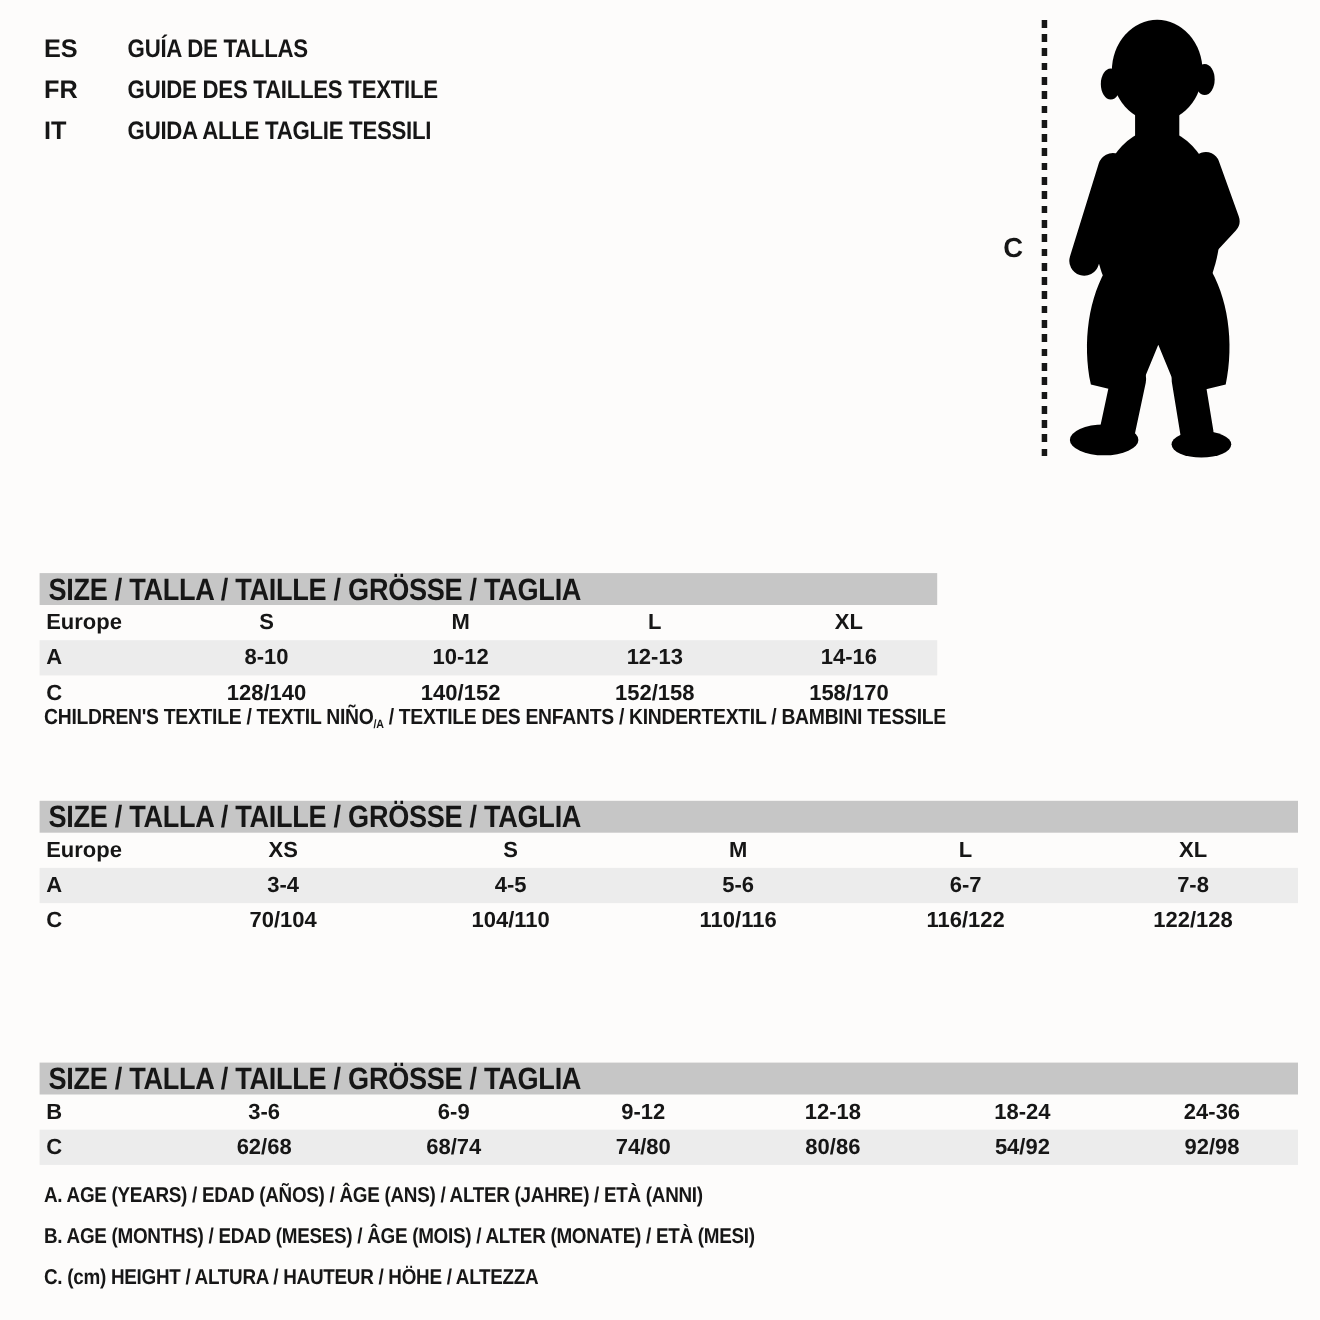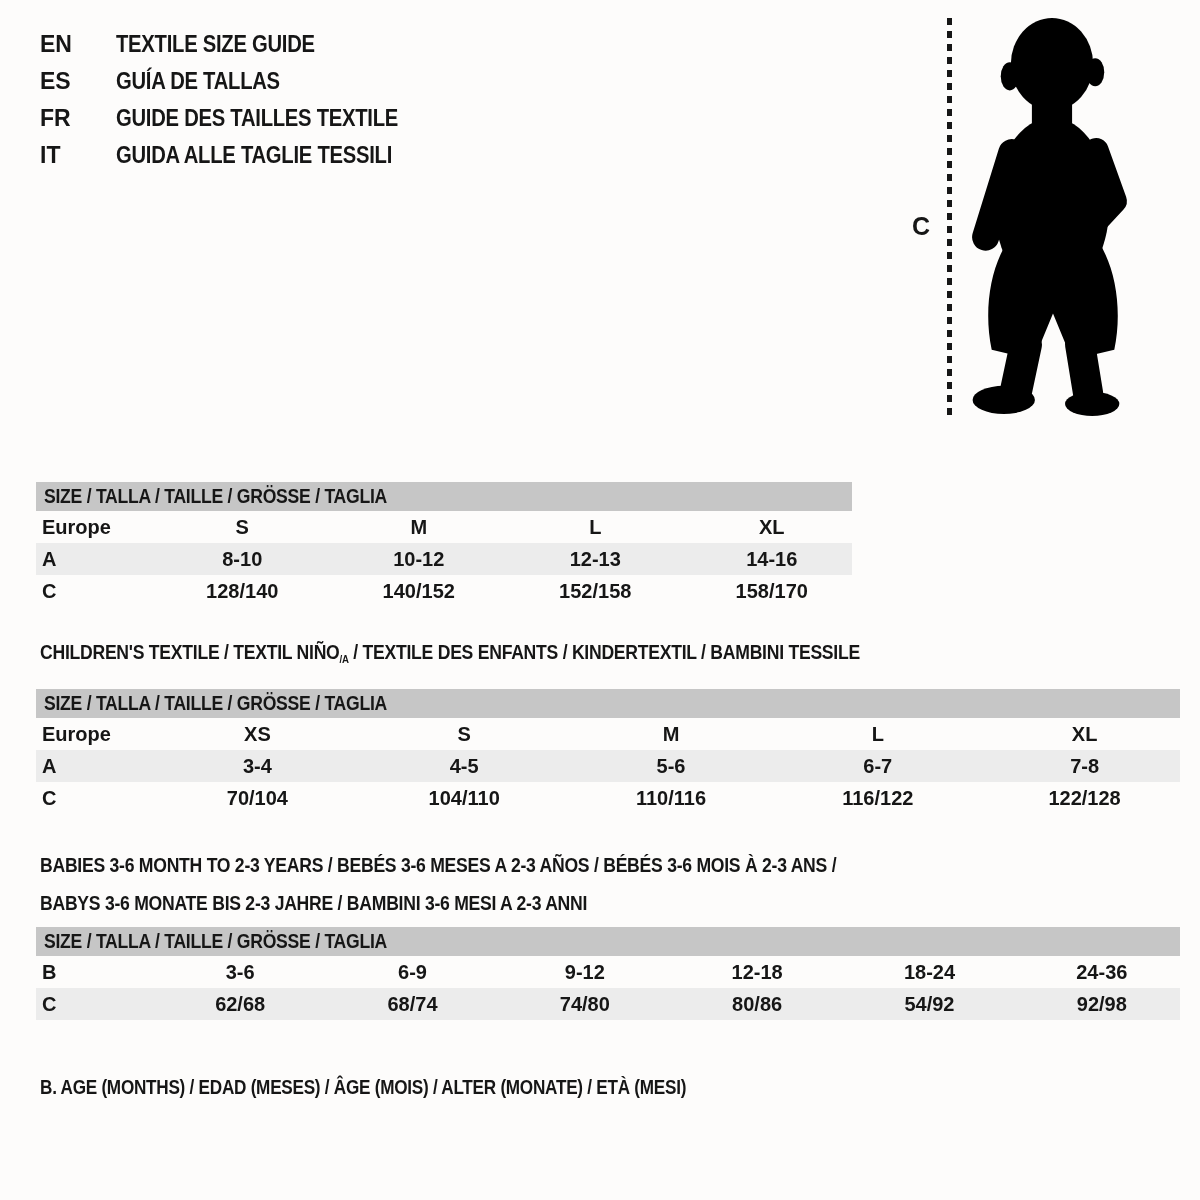--- a/index.html
+++ b/index.html
@@ -59,10 +59,6 @@
 <div id="canvas">
 
   <div class="lang-list">
-    <div class="lang-row">
-      <span class="lang-code">EN</span>
-      <span class="cond">TEXTILE SIZE GUIDE</span>
-    </div>
     <div class="lang-row">
       <span class="lang-code">ES</span>
       <span class="cond">GUÍA DE TALLAS</span>

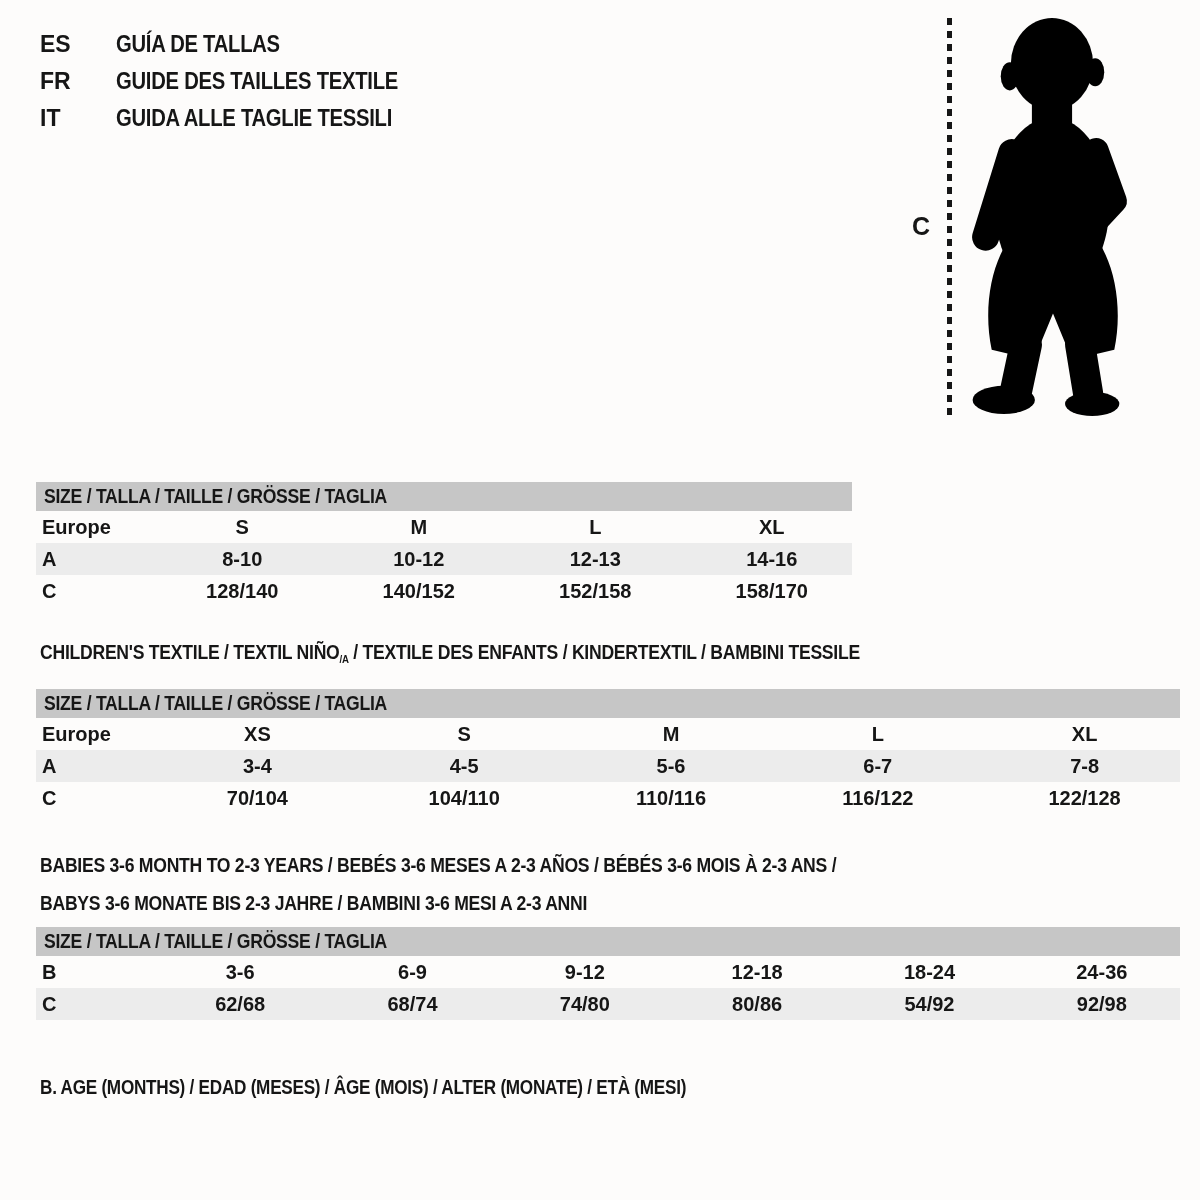--- a/index.html
+++ b/index.html
@@ -43,7 +43,8 @@
     height: 29px; line-height: 29px;
     background: #c6c6c6;
     padding-left: 8px;
-    font-size: 20px;
+    font-size: 28px;
+    margin-top: 39px;
   }
   .trow { display: flex; align-items: center; height: 32px; font-size: 20px; gap: 16px; }
   .trow .lbl { width: 110px; padding-left: 6px; }

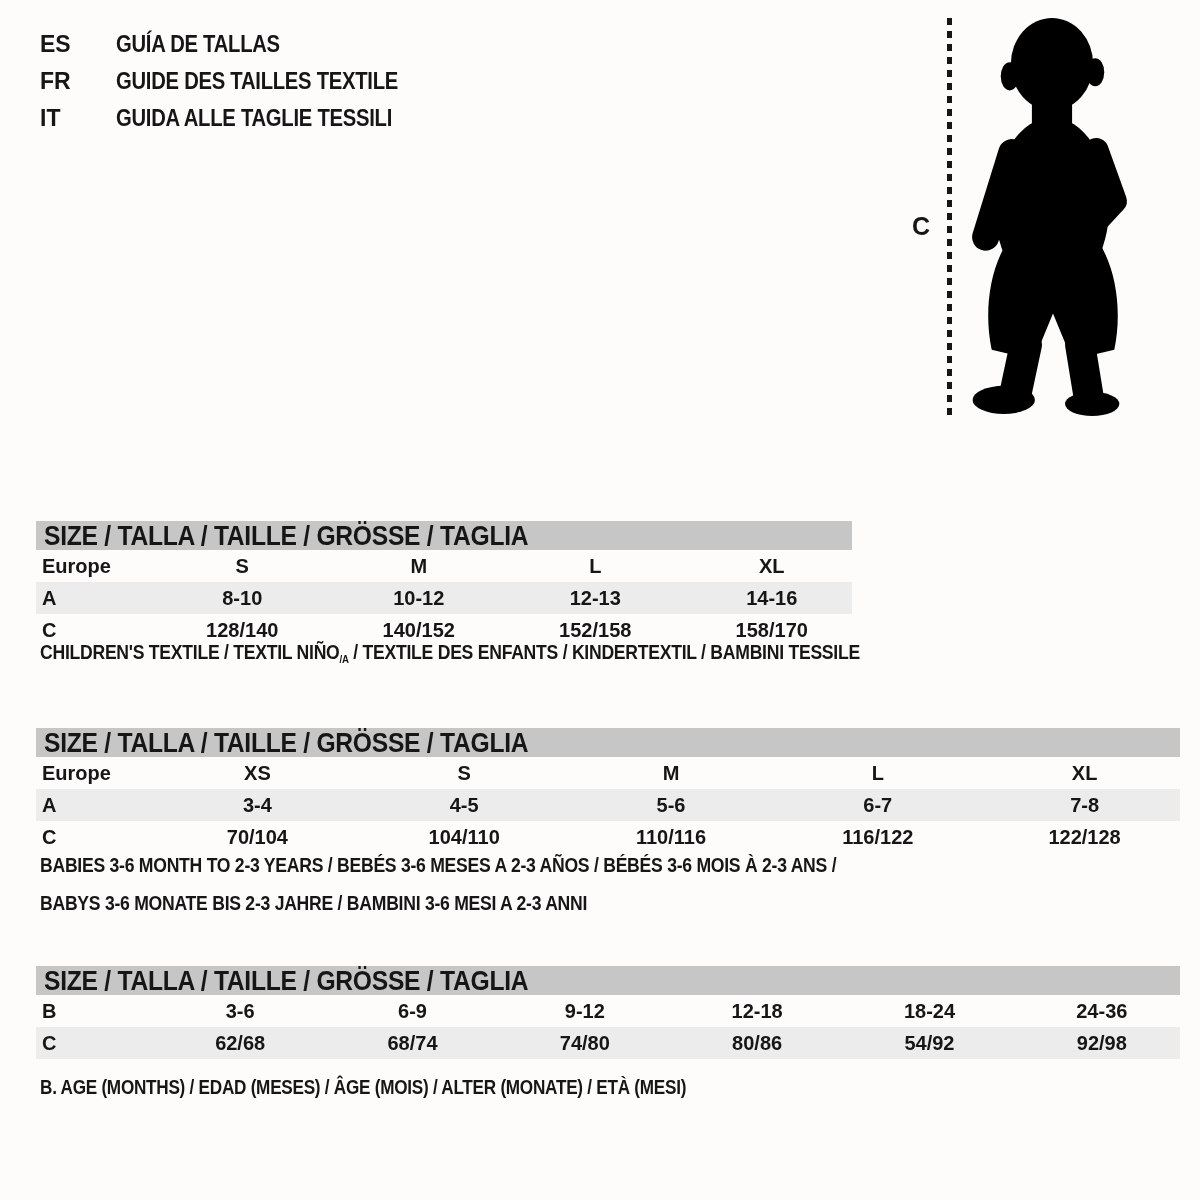--- a/index.html
+++ b/index.html
@@ -153,10 +153,6 @@
     </div>
   </div>
 
-  <div class="section-title" style="top:846px">
-    <div style="height:38px; line-height:38px"><span class="cond">BABIES 3-6 MONTH TO 2-3 YEARS / BEBÉS 3-6 MESES A 2-3 AÑOS / BÉBÉS 3-6 MOIS À 2-3 ANS /</span></div>
-    <div style="height:38px; line-height:38px"><span class="cond">BABYS 3-6 MONATE BIS 2-3 JAHRE / BAMBINI 3-6 MESI A 2-3 ANNI</span></div>
-  </div>
   <div class="stable" style="top:927px; width:1144px">
     <div class="size-bar">
       <span class="cond">SIZE / TALLA / TAILLE / GRÖSSE / TAGLIA</span>

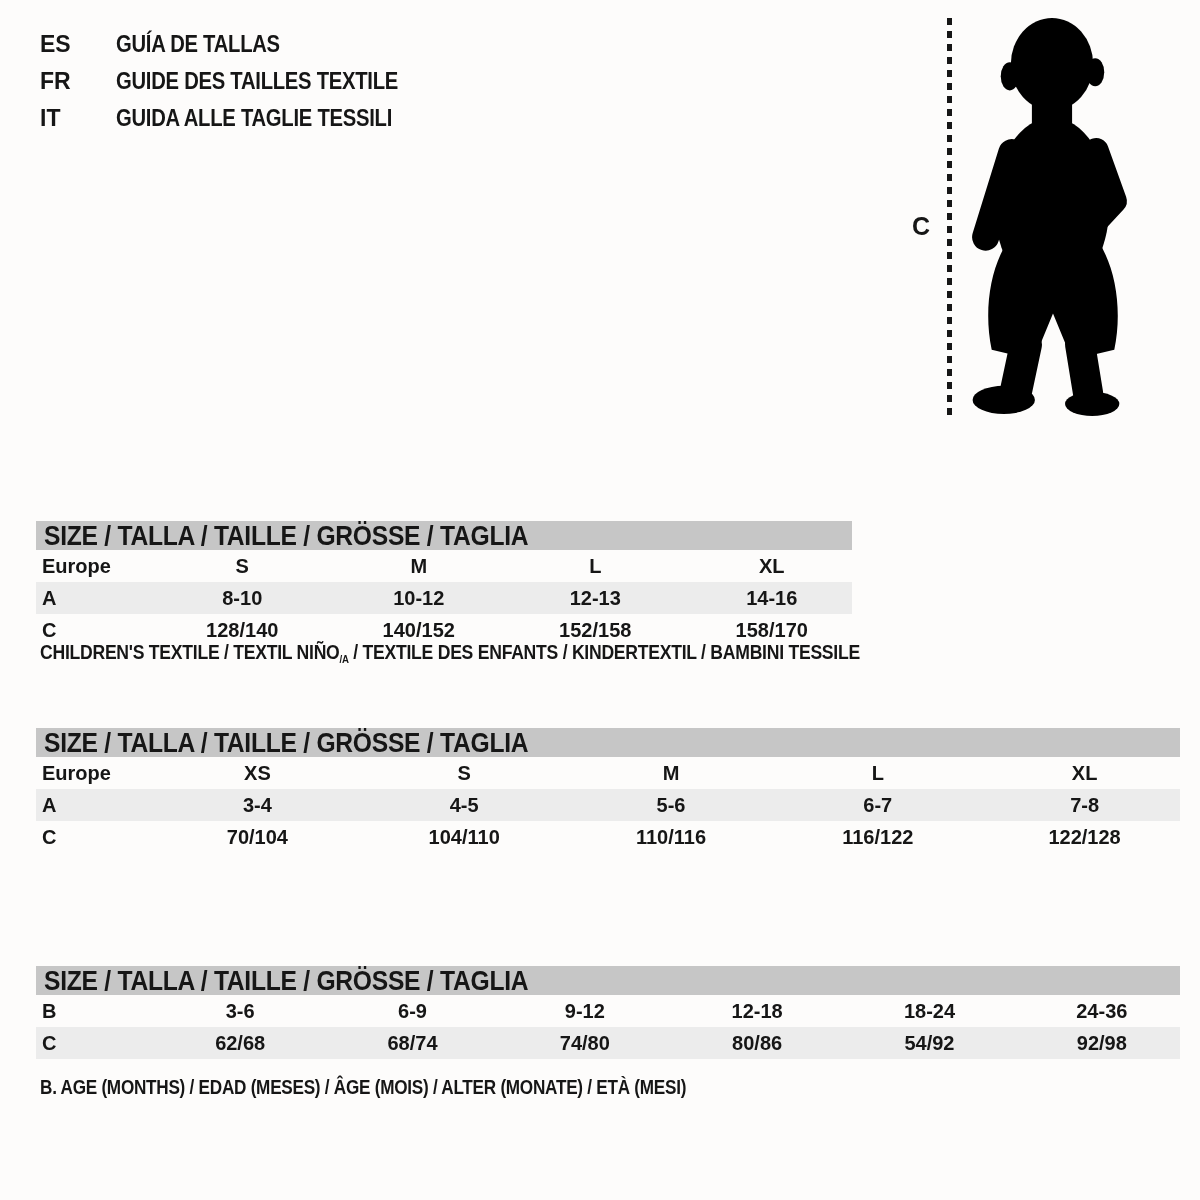--- a/index.html
+++ b/index.html
@@ -178,6 +178,7 @@
   </div>
 
   <div class="legend">
+    <div class="legend-line"><span class="cond">A. AGE (YEARS) / EDAD (AÑOS) / ÂGE (ANS) / ALTER (JAHRE) / ETÀ (ANNI)</span></div>
     <div class="legend-line"><span class="cond">B. AGE (MONTHS) / EDAD (MESES) / ÂGE (MOIS) / ALTER (MONATE) / ETÀ (MESI)</span></div>
   </div>
 

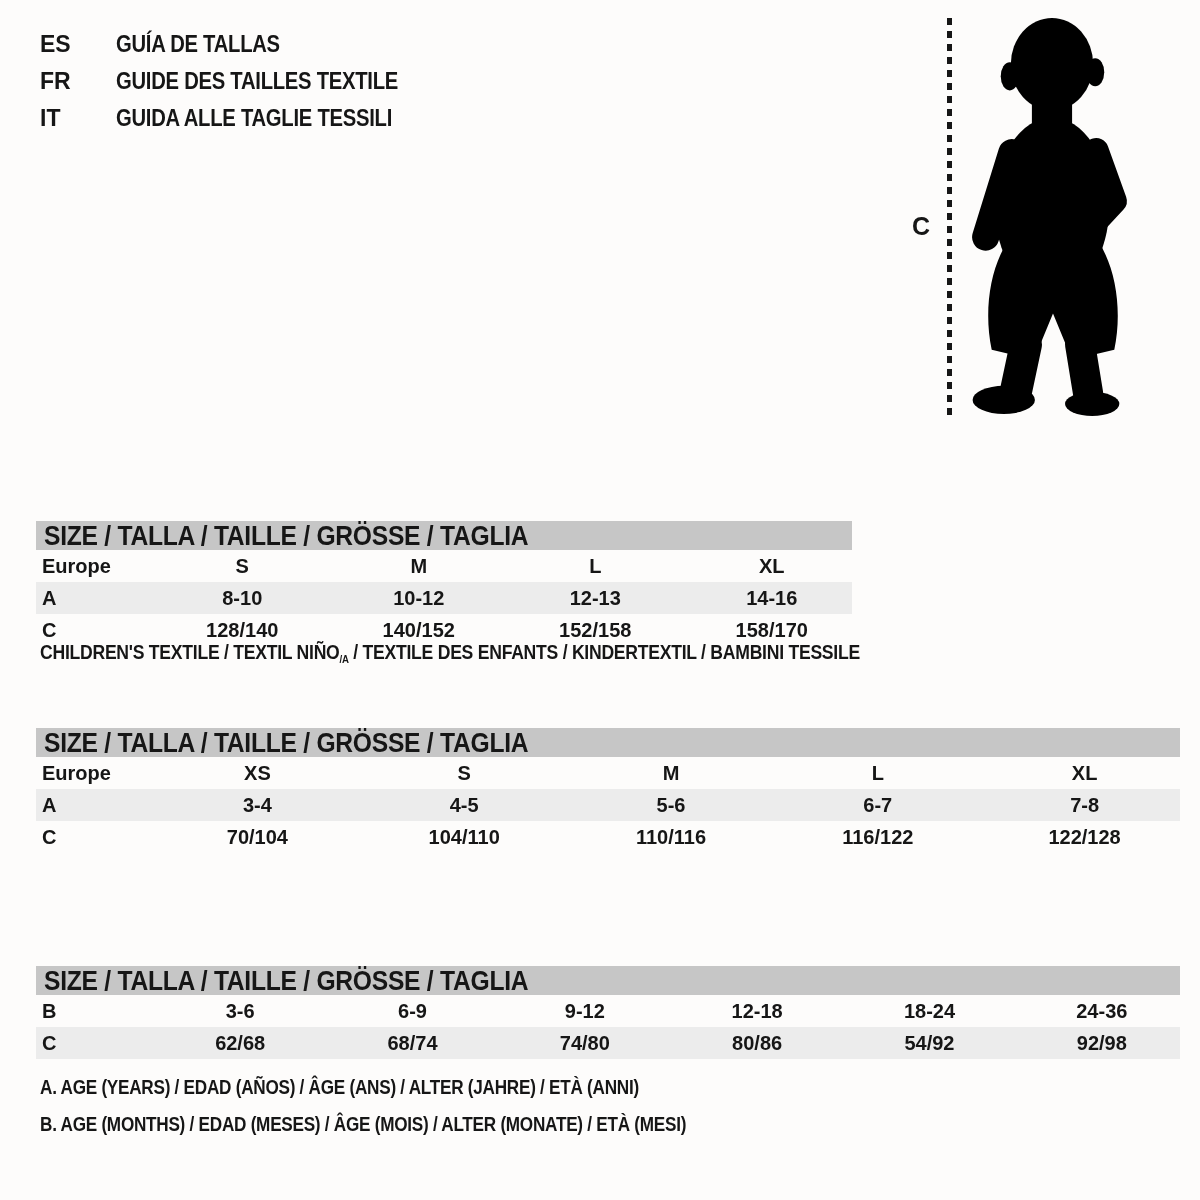--- a/index.html
+++ b/index.html
@@ -180,6 +180,7 @@
   <div class="legend">
     <div class="legend-line"><span class="cond">A. AGE (YEARS) / EDAD (AÑOS) / ÂGE (ANS) / ALTER (JAHRE) / ETÀ (ANNI)</span></div>
     <div class="legend-line"><span class="cond">B. AGE (MONTHS) / EDAD (MESES) / ÂGE (MOIS) / ALTER (MONATE) / ETÀ (MESI)</span></div>
+    <div class="legend-line"><span class="cond">C. (cm) HEIGHT / ALTURA / HAUTEUR / HÖHE / ALTEZZA</span></div>
   </div>
 
 </div>

